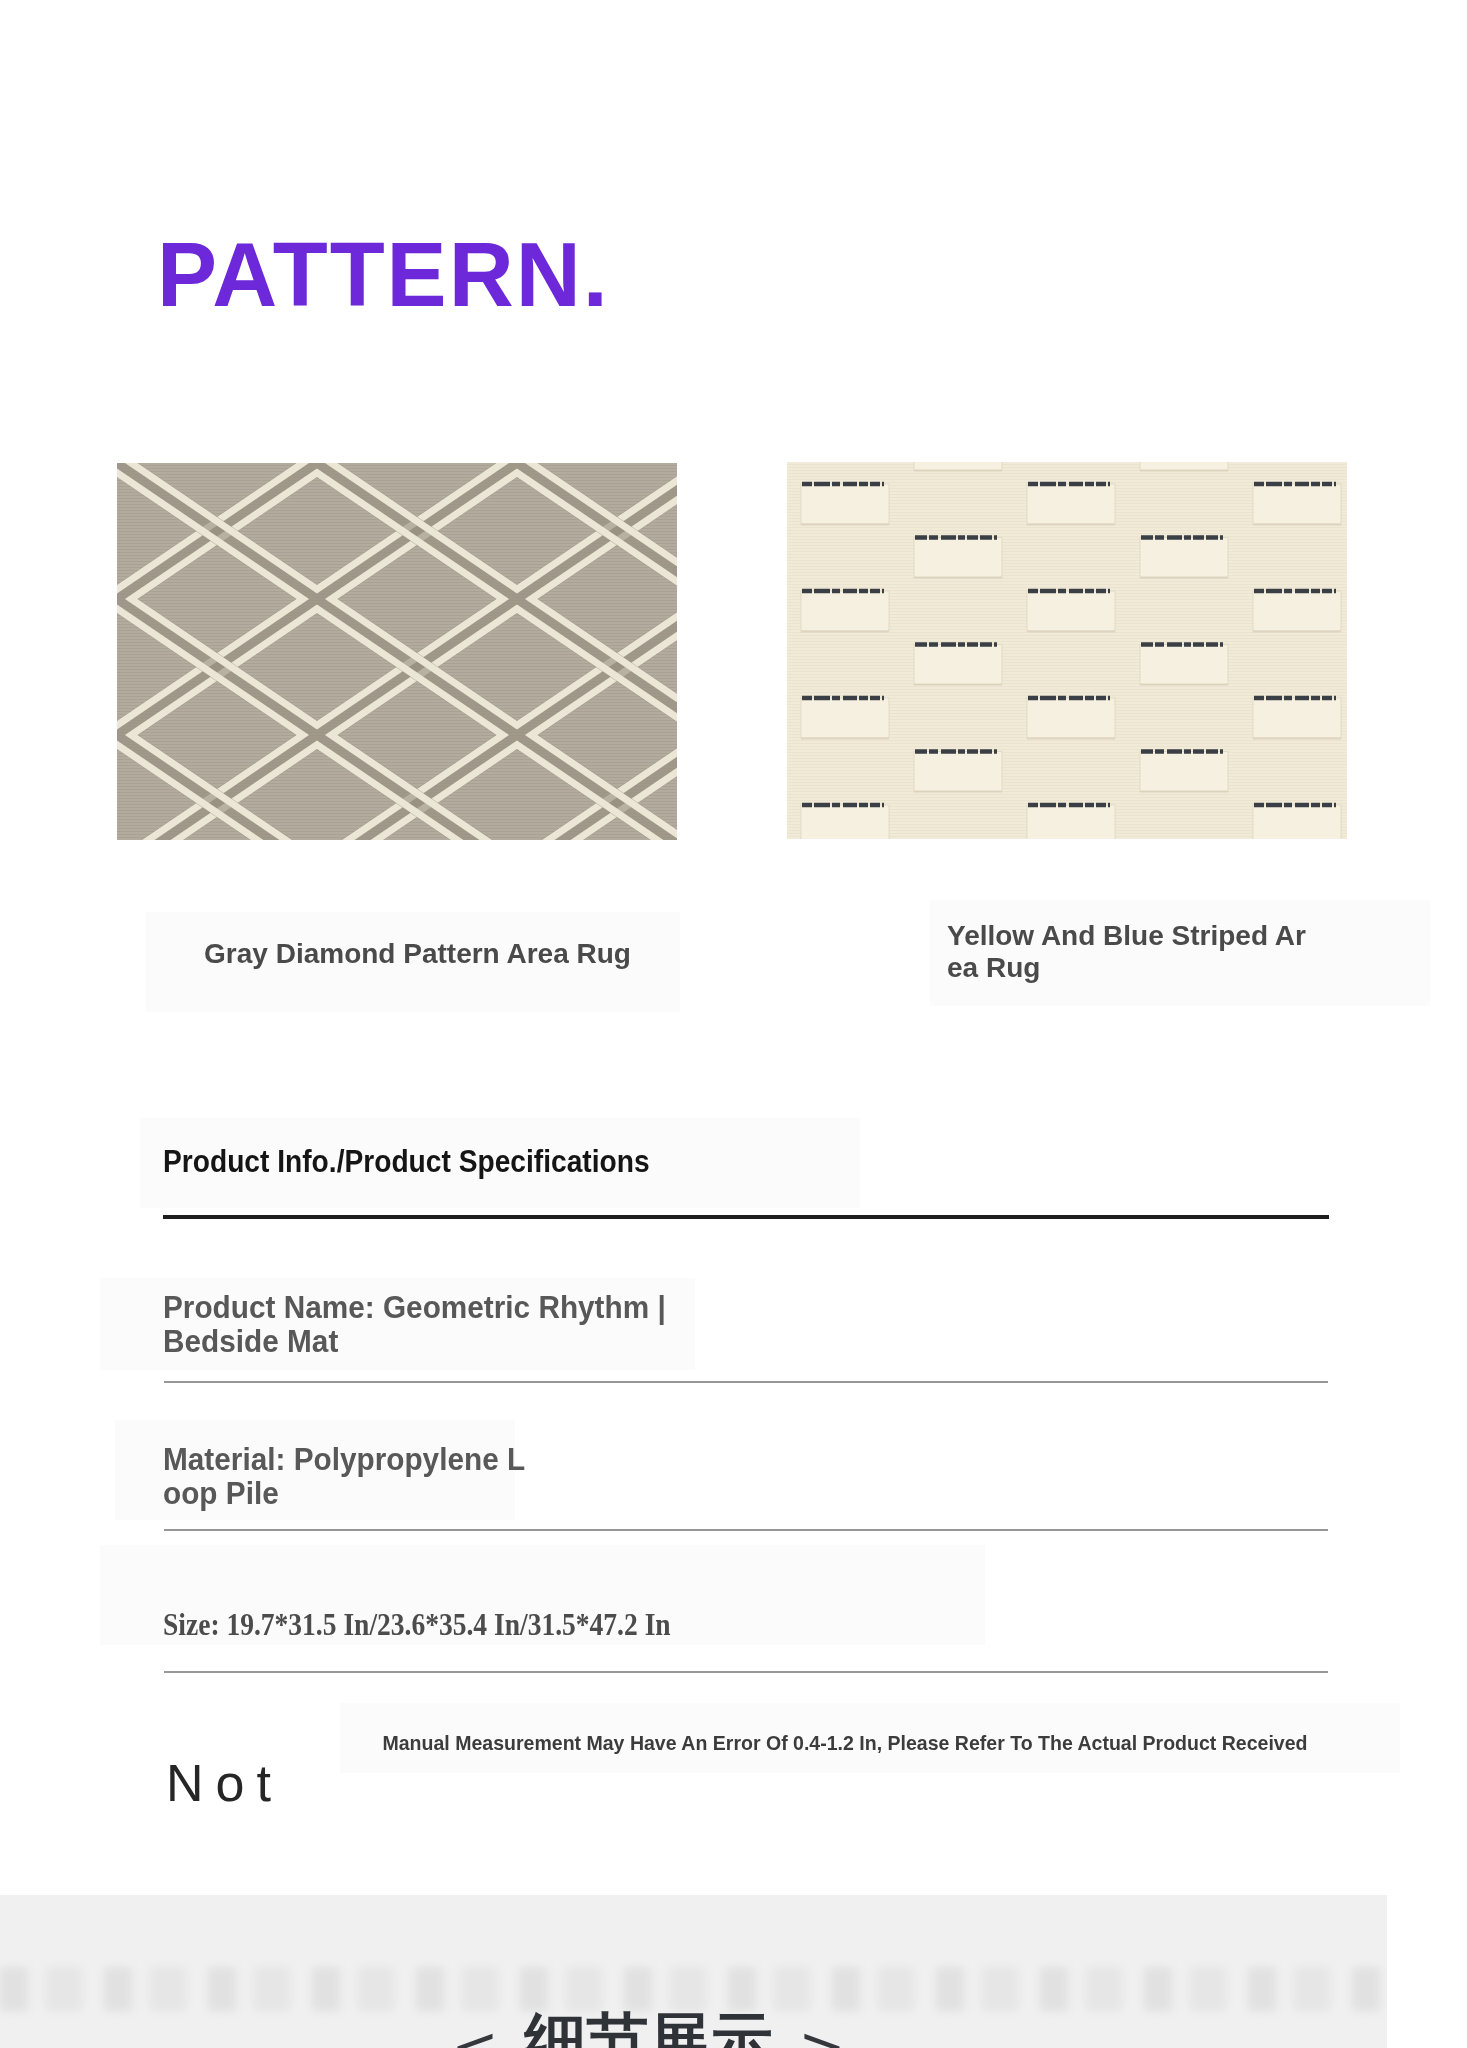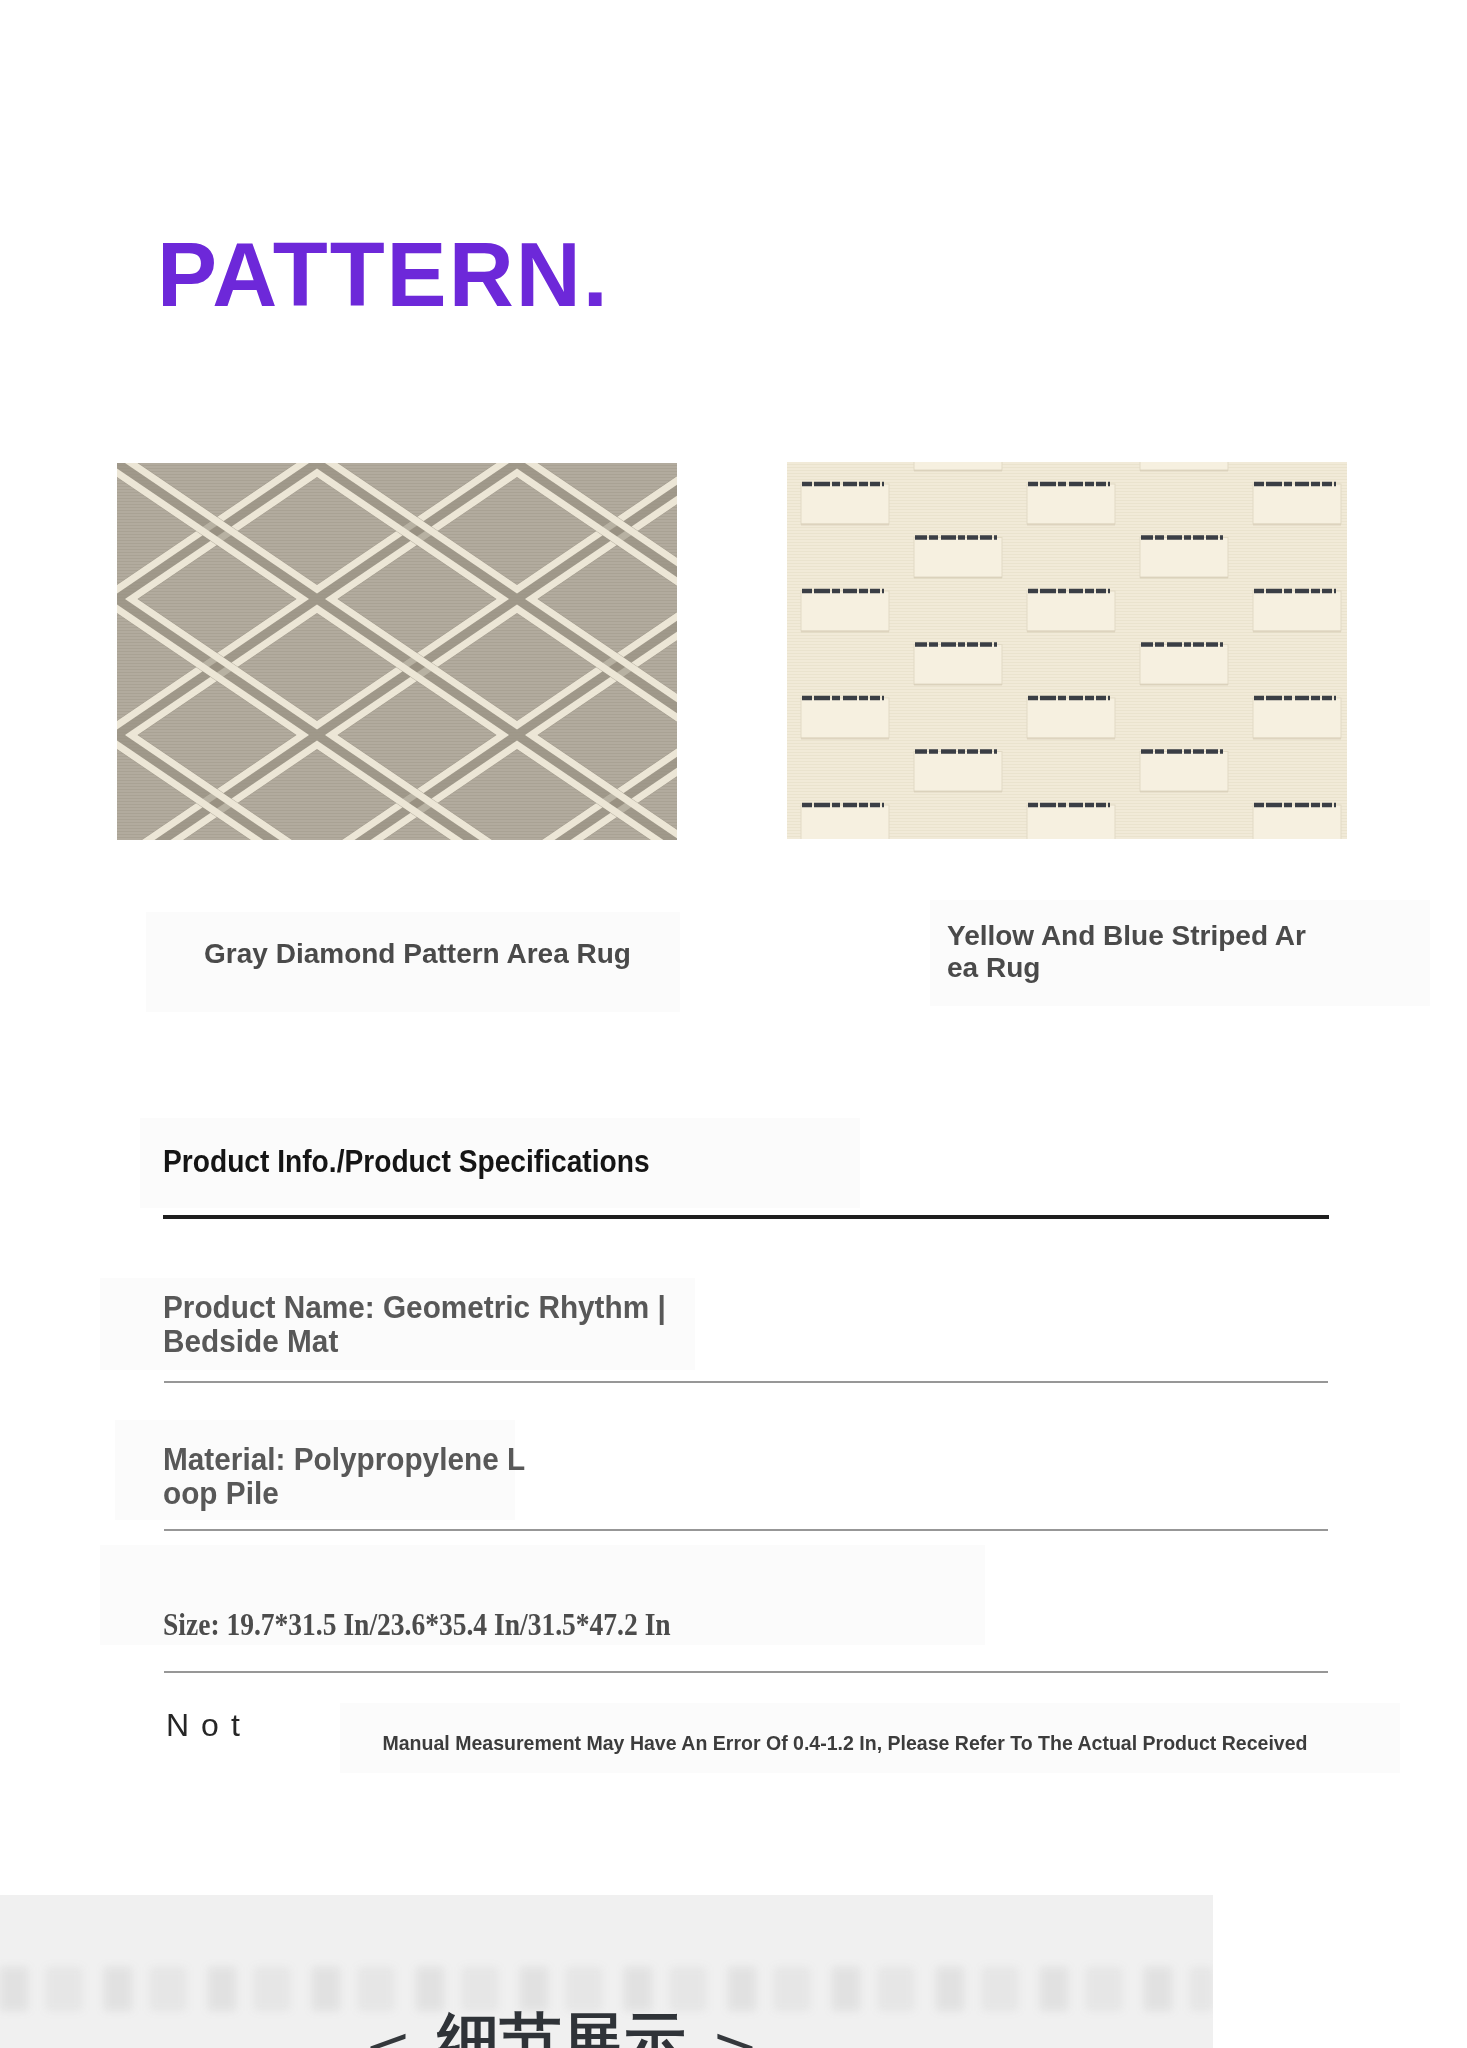--- a/index.html
+++ b/index.html
@@ -45,8 +45,8 @@
     transform:scaleX(.86);transform-origin:left top;white-space:nowrap;
   }
   .note-label{
-    position:absolute;left:166px;top:1708px;
-    font-size:32px;font-weight:400;letter-spacing:12px;
+    position:absolute;left:166px;top:1755px;
+    font-size:52px;font-weight:400;letter-spacing:12px;
     color:#262626;line-height:1.1;
   }
   .note-text{

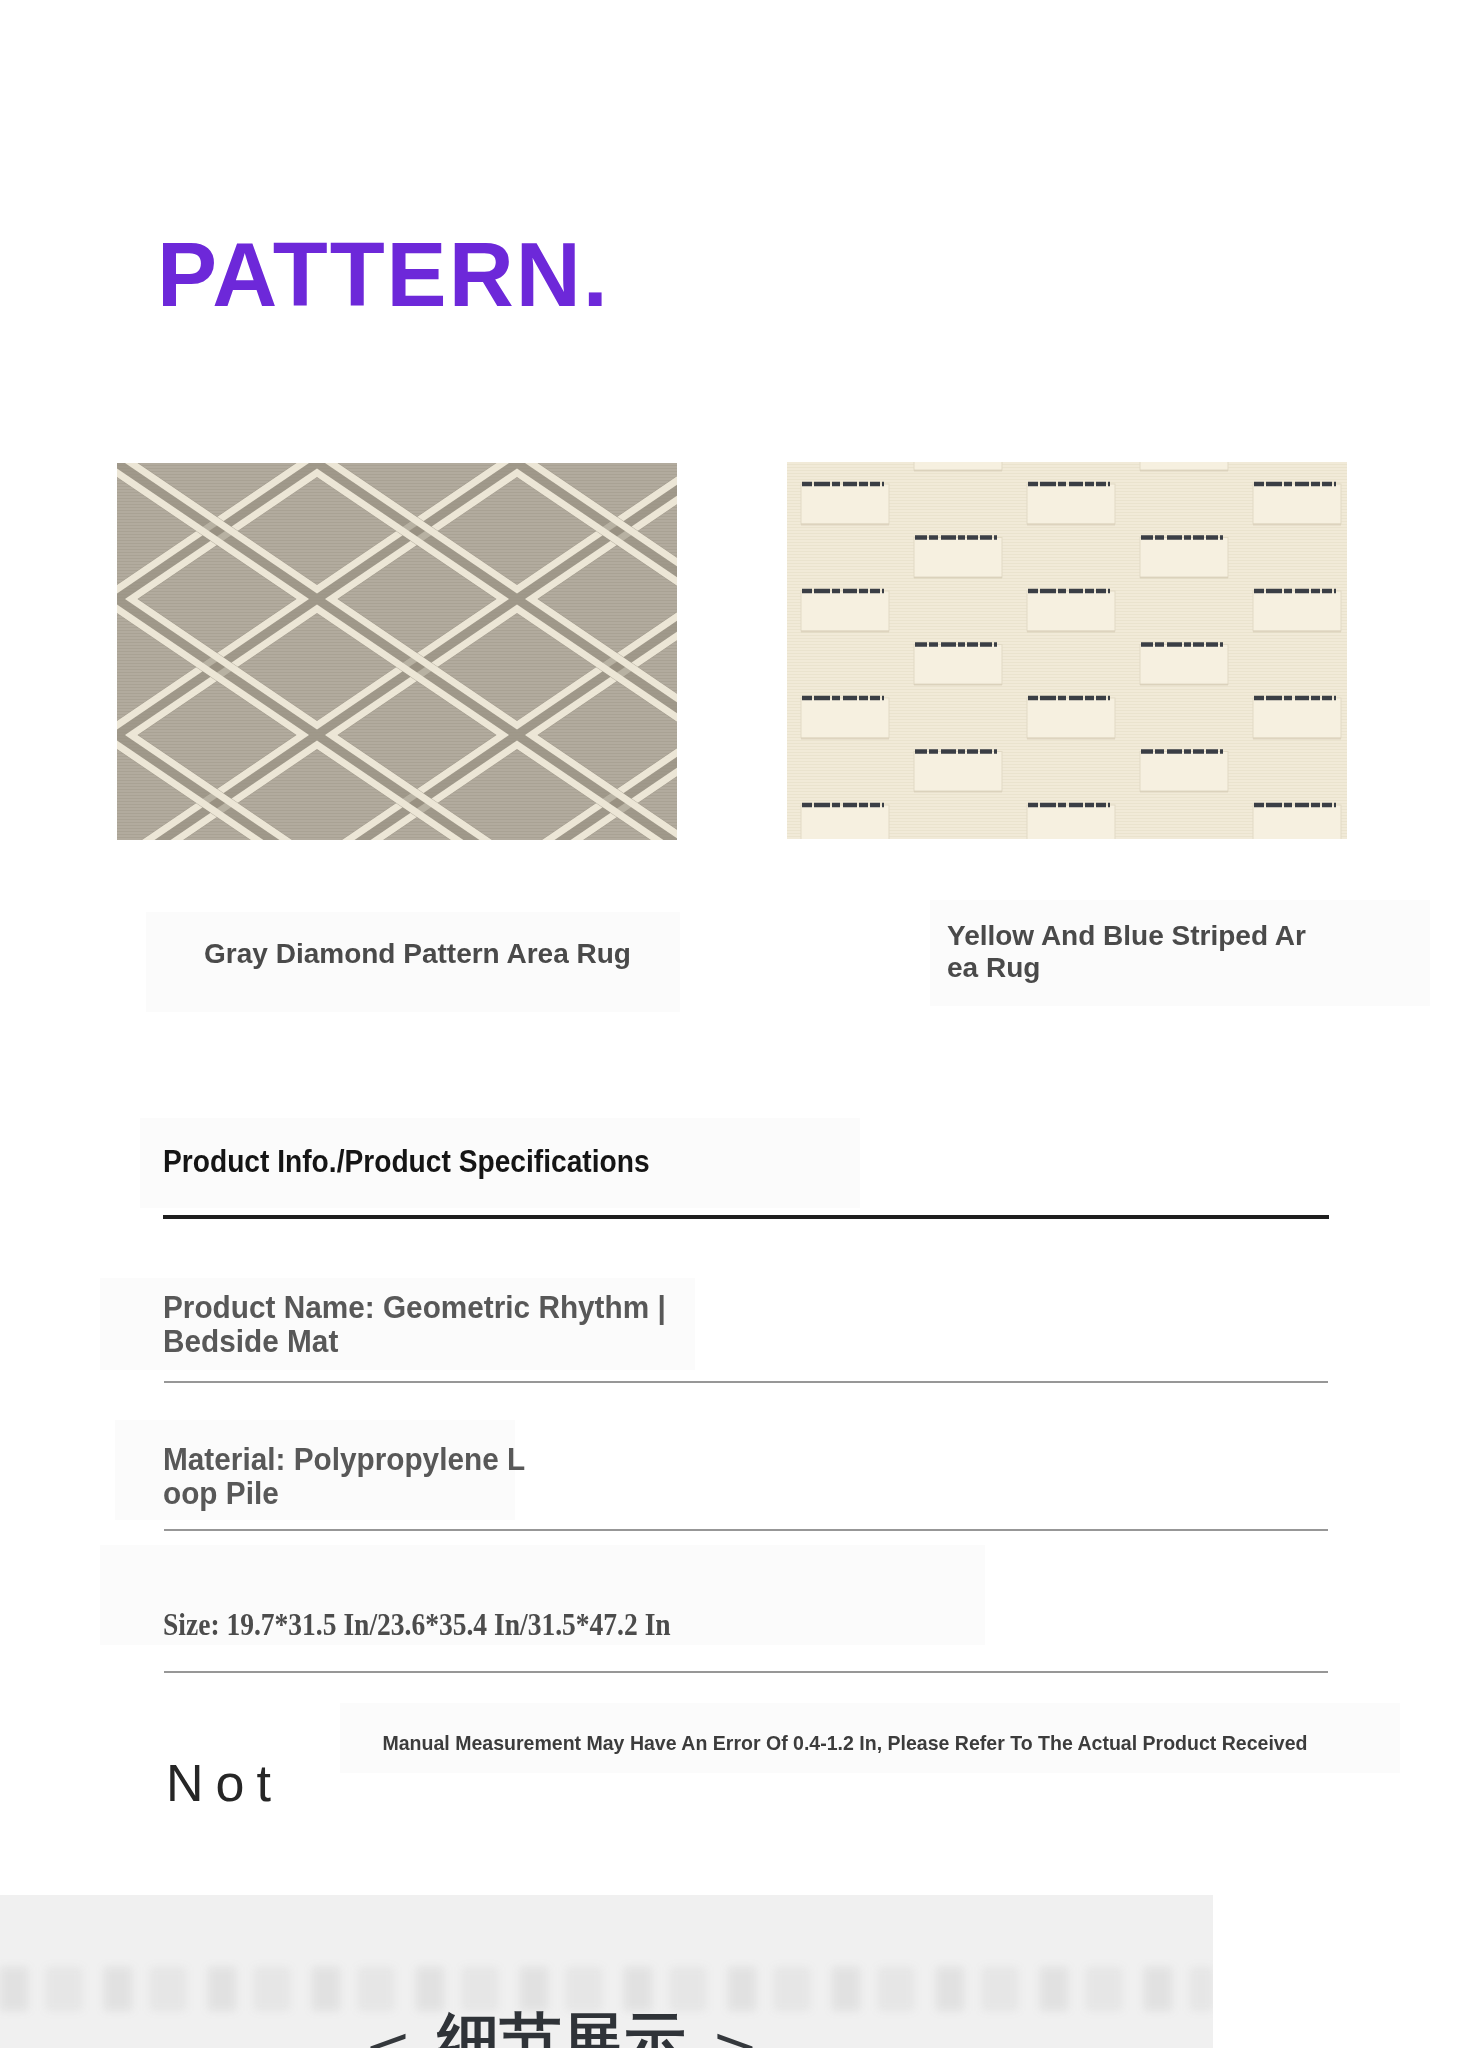--- a/index.html
+++ b/index.html
@@ -55,7 +55,7 @@
     transform:scaleX(.93);transform-origin:center top;white-space:nowrap;
   }
   .footer{
-    position:absolute;left:0;top:1895px;width:1213px;height:153px;
+    position:absolute;left:0;top:1895px;width:1387px;height:153px;
     background:#f0f0f0;overflow:hidden;
   }
   .watermark{

